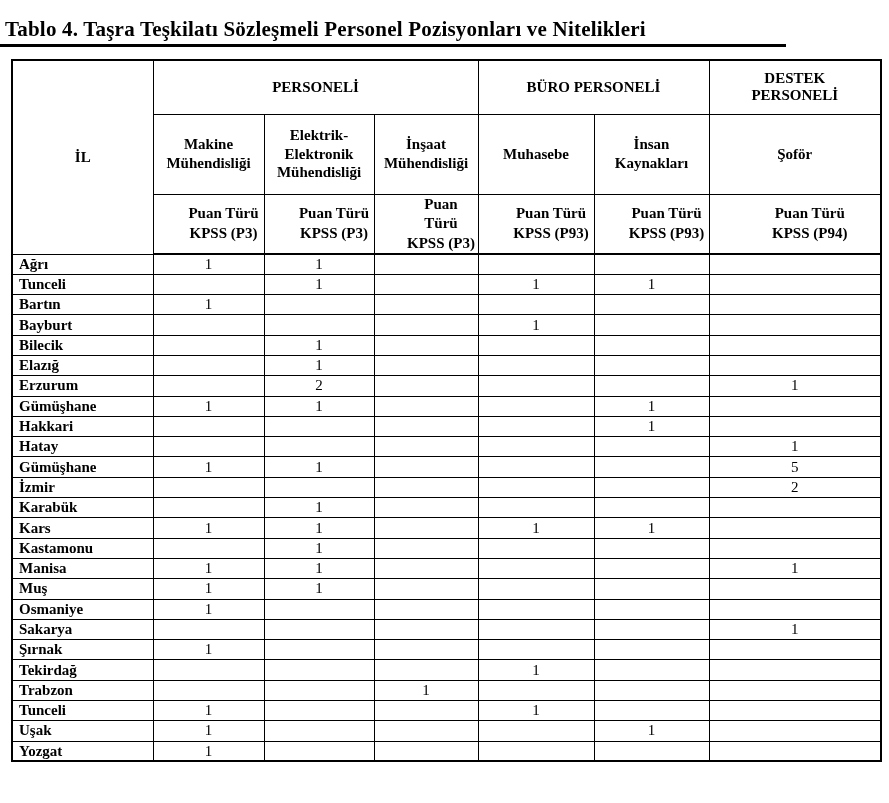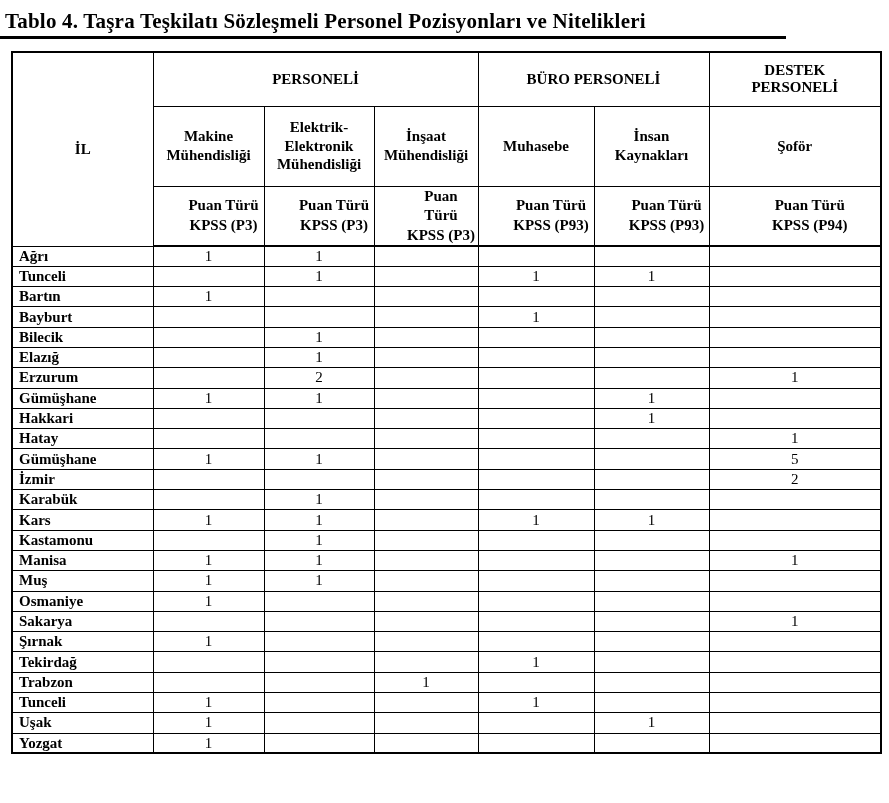--- a/index.html
+++ b/index.html
@@ -14,7 +14,7 @@
   .title {
     font-size: 21px;
     font-weight: bold;
-    padding: 9px 0 2px 5px;
+    padding: 17px 0 2px 5px;
     width: 786px;
     border-bottom: 3px solid #000;
     letter-spacing: 0.2px;

